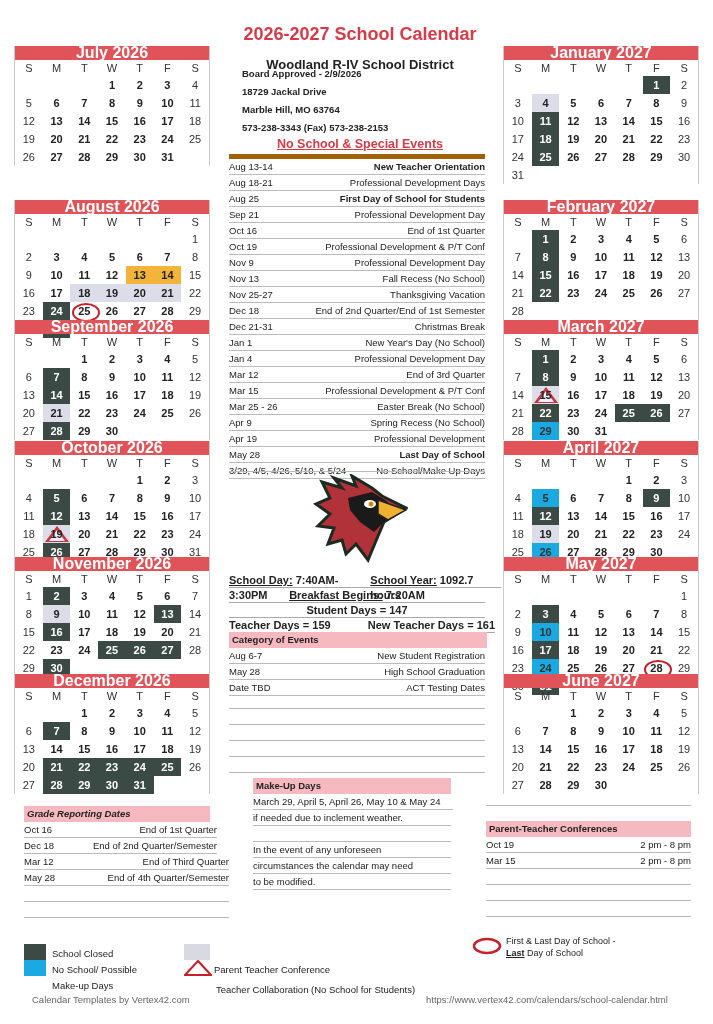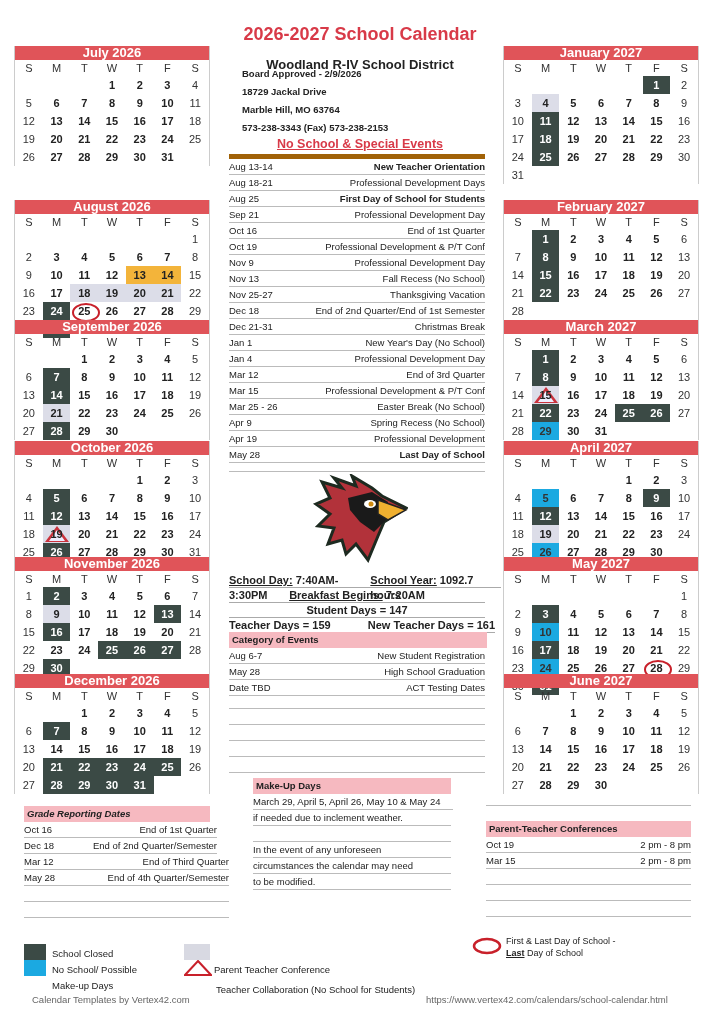--- a/index.html
+++ b/index.html
@@ -8,7 +8,7 @@
 
   
   .month { position: absolute; width: 196px; border-left: 1px solid #ccc; border-right: 1px solid #ccc; }
-  .month-head { background: #e05459; color: #fff; font-weight: bold; font-size: 13px; text-align: center; height: 14px; line-height: 14px; }
+  .month-head { background: #e05459; color: #fff; font-weight: bold; font-size: 16px; text-align: center; height: 14px; line-height: 14px; }
   .grid { display: grid; grid-template-columns: repeat(7, 1fr); }
   .dow { text-align: center; font-size: 11px; height: 16px; line-height: 16px; color: #333; }
   .day { text-align: center; font-size: 11px; height: 18px; line-height: 18px; position: relative; font-weight: bold; color: #222; }

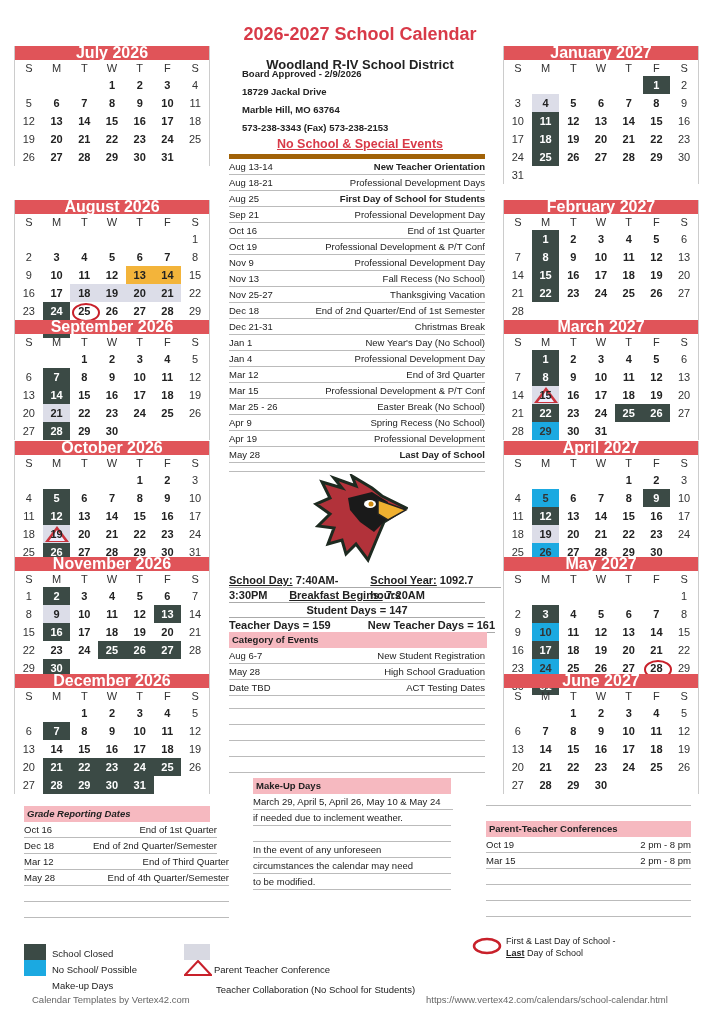--- a/index.html
+++ b/index.html
@@ -680,6 +680,10 @@
       <span>May 28</span>
       <span class="r">Last Day of School</span>
     </div>
+    <div class="row">
+      <span>3/29, 4/5, 4/26, 5/10, &amp; 5/24</span>
+      <span class="r">No School/Make Up Days</span>
+    </div>
   </div>
 <div class="abs" style="left:229px; top:458px; width:256px; border-bottom:1px solid #bbb; height:14px;"></div>
 

